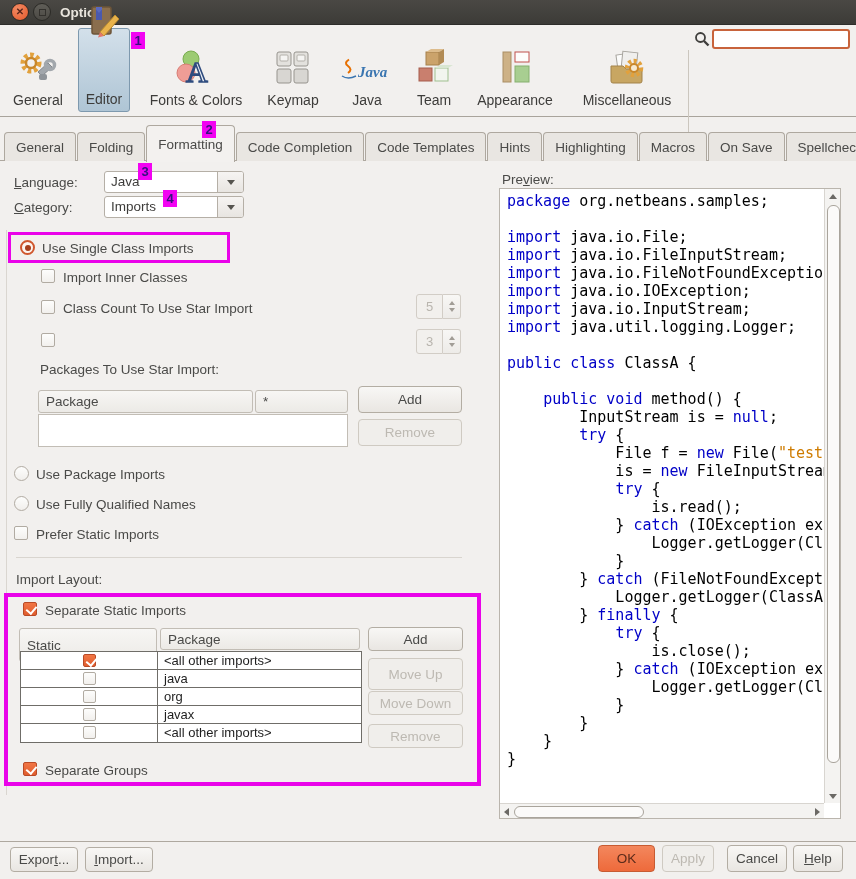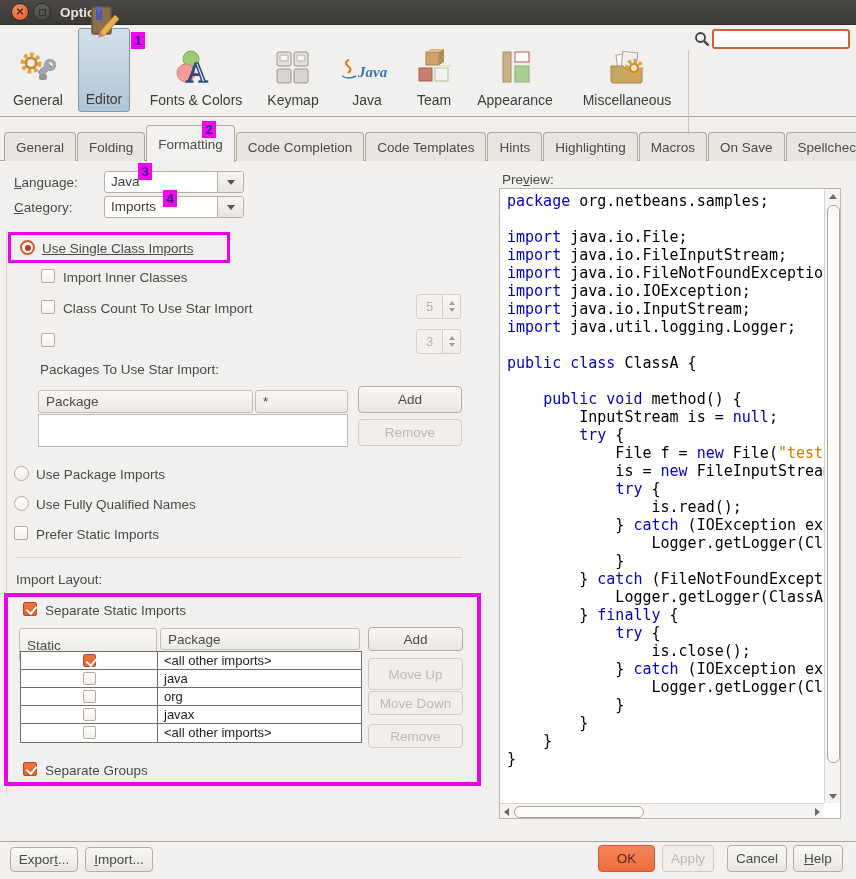--- a/index.html
+++ b/index.html
@@ -274,7 +274,7 @@
   </div>
 
   <div class="radio selected" style="left:20px;top:240px;"></div>
-  <div class="label" style="left:42px;top:241px;text-decoration:underline;">Use Single Class Imports</div>
+  <div class="label" style="left:42px;top:241px;">Use Single Class Imports</div>
 
   <div class="checkbox" style="left:41px;top:269px;"></div>
   <div class="label" style="left:63px;top:270px;">Import Inner Classes</div>

